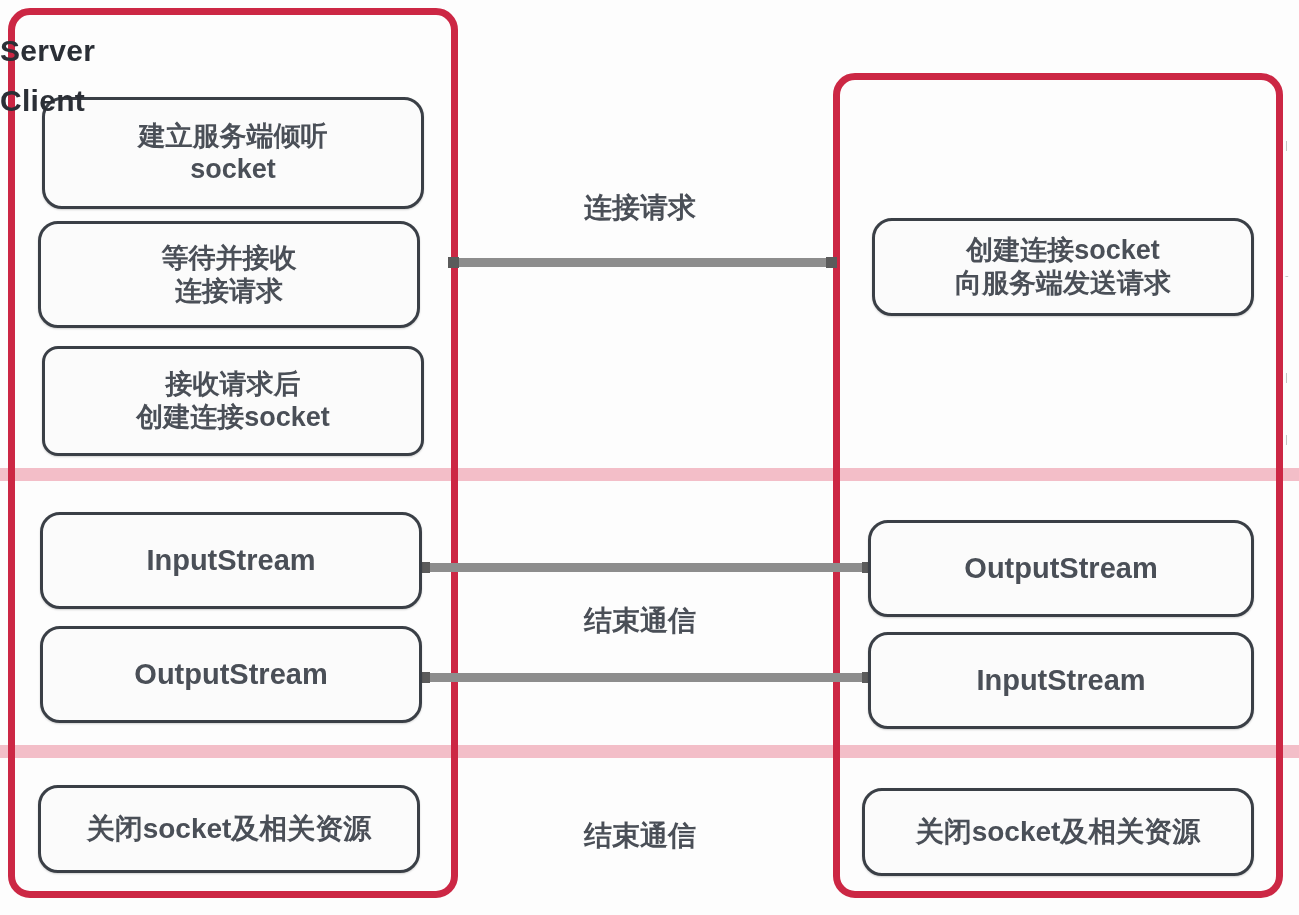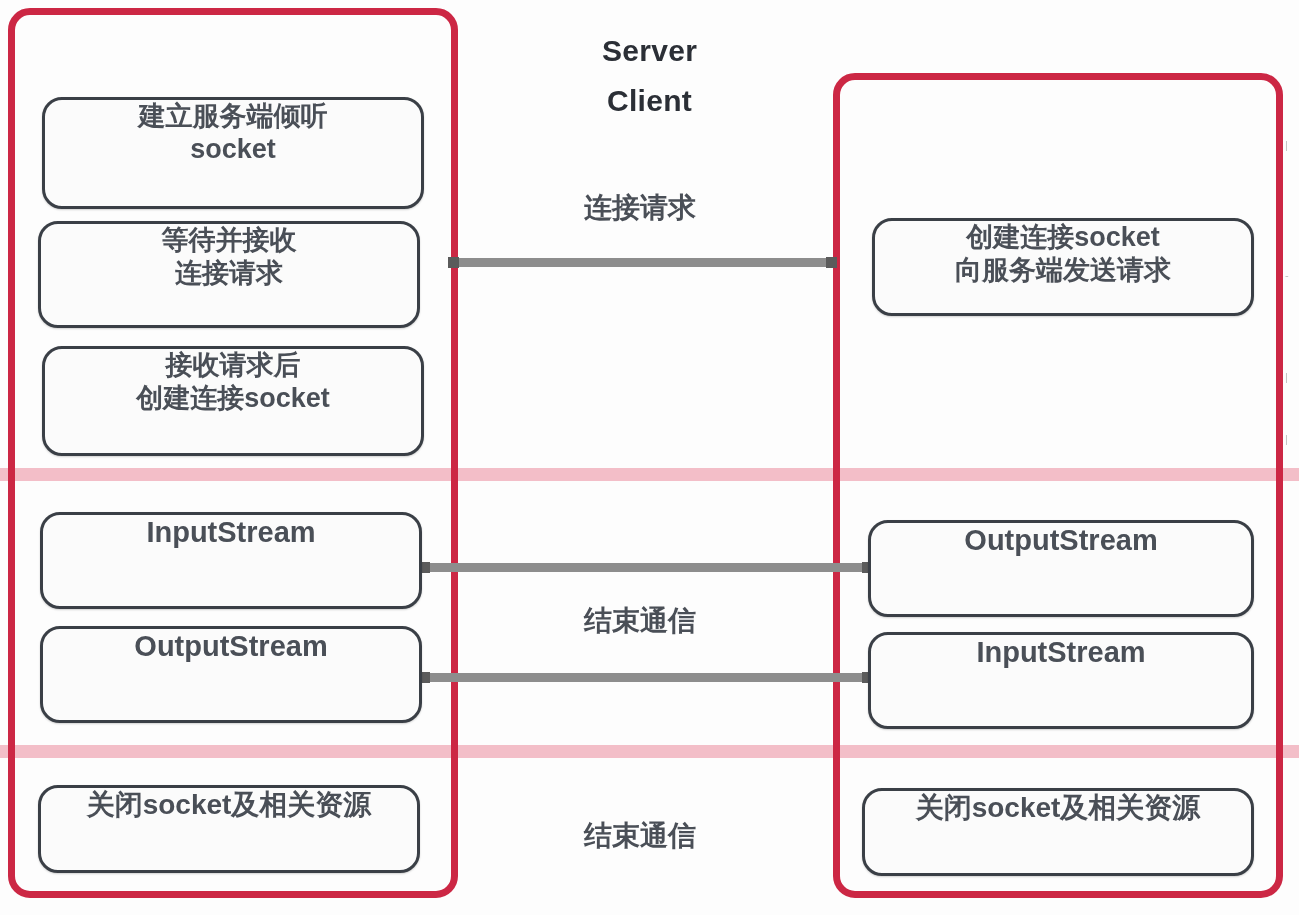--- a/index.html
+++ b/index.html
@@ -57,7 +57,6 @@
     position: absolute;
     left: 0;
     width: 100%;
-    text-align: center;
     font-size: 30px;
     font-weight: 700;
     color: #2b2f36;

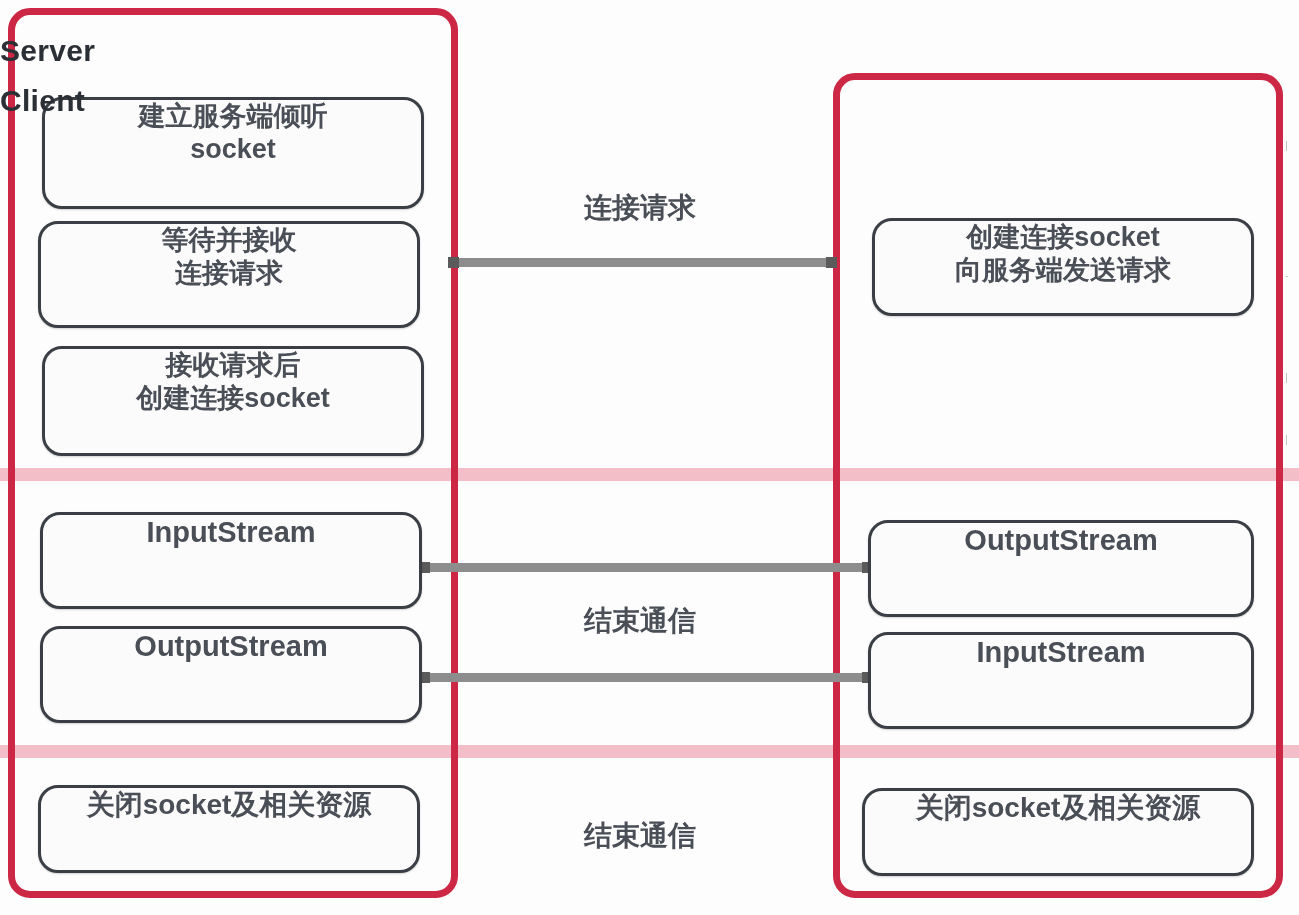--- a/index.html
+++ b/index.html
@@ -75,7 +75,7 @@
     border-radius: 20px;
     background: #fbfbfb;
     display: flex;
-    align-items: flex-start;
+    align-items: center;
     justify-content: center;
     text-align: center;
     color: #4a4f57;

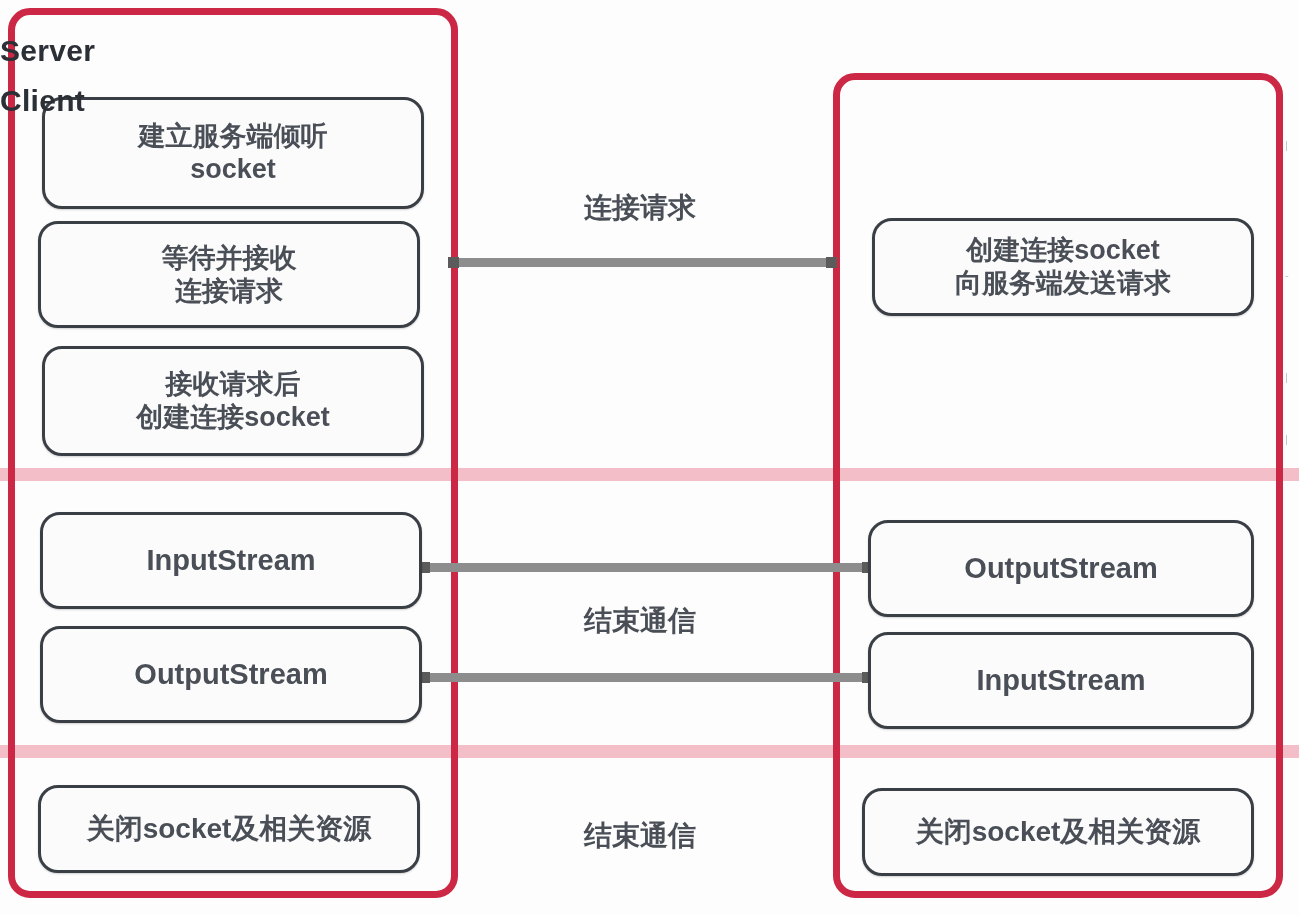--- a/index.html
+++ b/index.html
@@ -89,7 +89,7 @@
   
   #box-s1 { left: 42px;  top: 97px;  width: 382px; height: 112px; font-size: 27px; }
   #box-s2 { left: 38px;  top: 221px; width: 382px; height: 107px; font-size: 27px; }
-  #box-s3 { left: 42px;  top: 346px; width: 382px; height: 110px; font-size: 27px; }
+  #box-s3 { left: 42px;  top: 346px; width: 382px; height: 110px; font-size: 27px; border-radius: 16px; }
   #box-s4 { left: 40px;  top: 512px; width: 382px; height: 97px;  font-size: 29px; }
   #box-s5 { left: 40px;  top: 626px; width: 382px; height: 97px;  font-size: 29px; }
   #box-s6 { left: 38px;  top: 785px; width: 382px; height: 88px;  font-size: 28px; }

